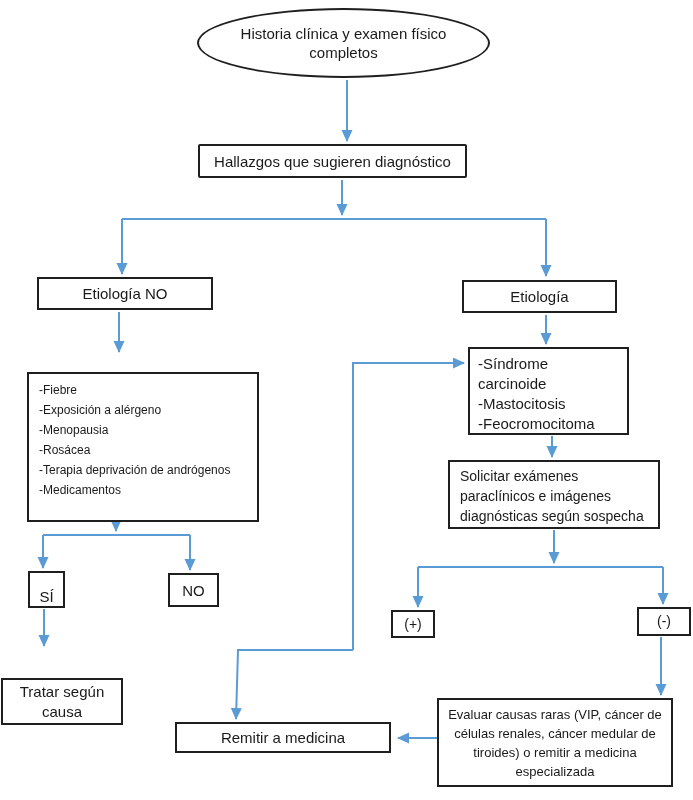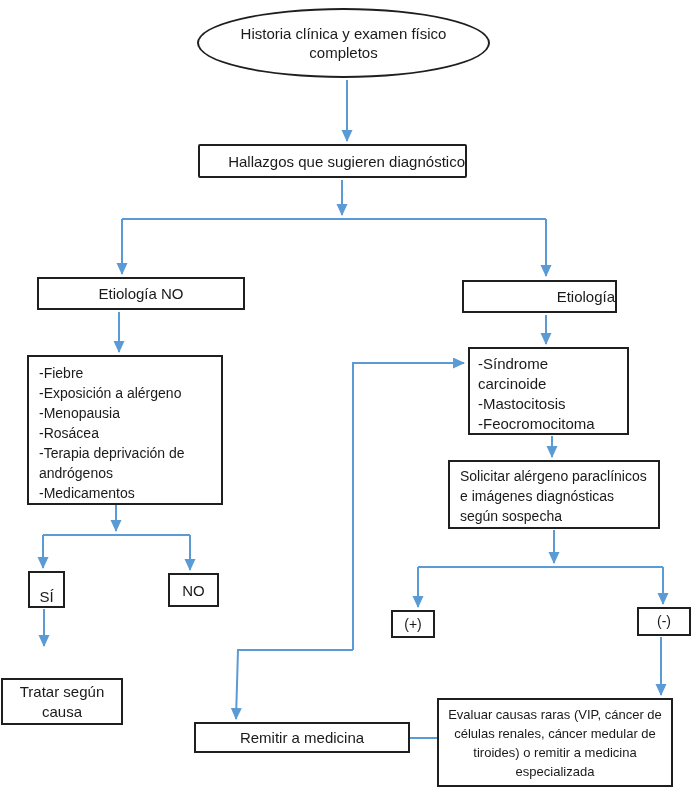--- a/index.html
+++ b/index.html
@@ -31,7 +31,7 @@
   .node.left{align-items:flex-start;justify-content:flex-start;text-align:left;}
   .multiline{white-space:pre-line;}
   .ellipse{border-radius:50%;padding:0 40px;}
-  .rounded{border-radius:2px;justify-content:flex-end;}
+  .rounded{border-radius:2px;}
   
   .n-start    {left:197px;top:8px;  width:293px;height:70px;justify-content:flex-end;}
   .n-findings {left:198px;top:144px;width:269px;height:34px;}

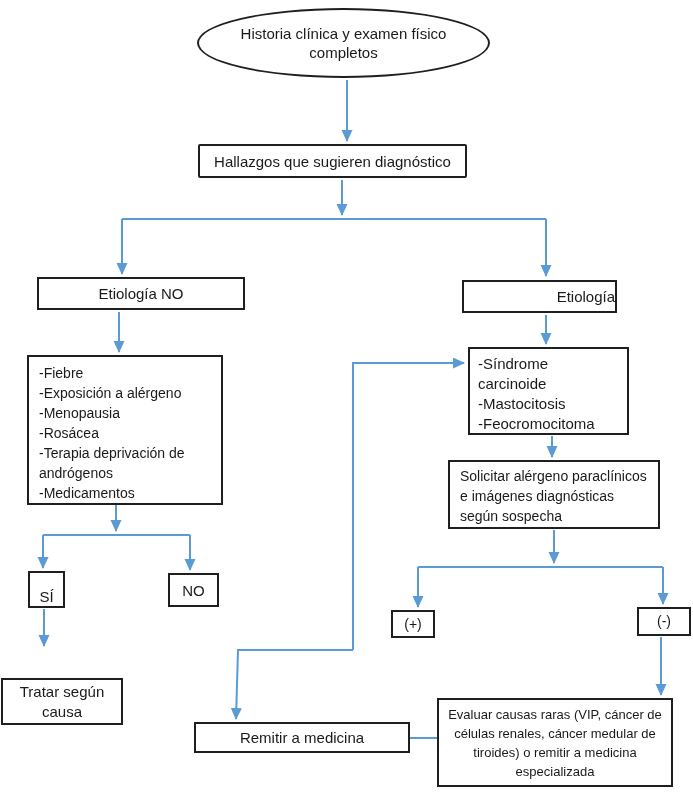--- a/index.html
+++ b/index.html
@@ -35,7 +35,7 @@
   
   .n-start    {left:197px;top:8px;  width:293px;height:70px;justify-content:flex-end;}
   .n-findings {left:198px;top:144px;width:269px;height:34px;}
-  .n-etno     {left:37px; top:277px;width:208px;height:33px;}
+  .n-etno     {left:37px; top:277px;width:176px;height:33px;}
   .n-causesno {left:27px; top:355px;width:196px;height:150px;font-size:14px;line-height:20px;padding:6px 10px;}
   .n-si       {left:28px; top:571px;width:37px; height:37px;align-items:flex-end;}
   .n-no       {left:168px;top:573px;width:51px; height:34px;}

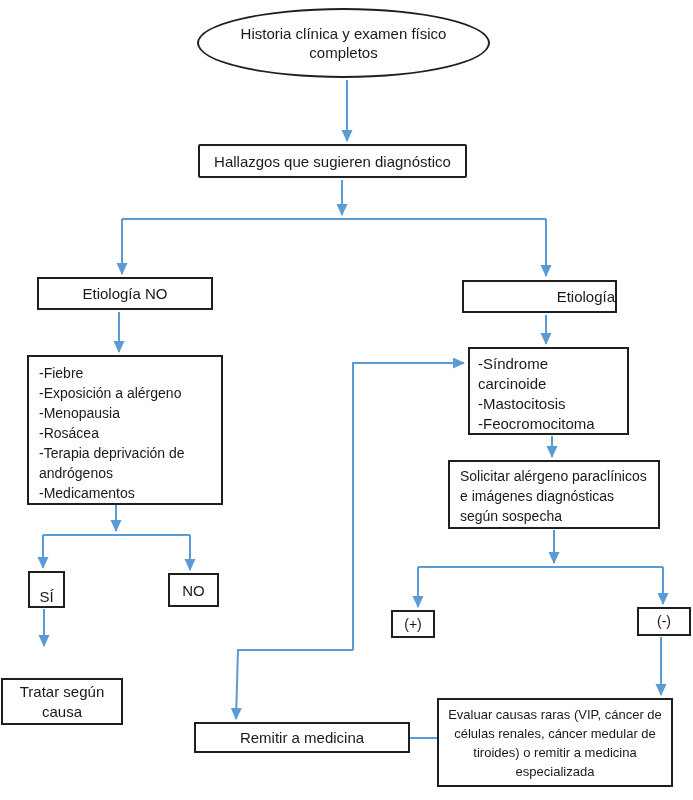--- a/index.html
+++ b/index.html
@@ -40,7 +40,7 @@
   .n-si       {left:28px; top:571px;width:37px; height:37px;align-items:flex-end;}
   .n-no       {left:168px;top:573px;width:51px; height:34px;}
   .n-tratar   {left:1px;  top:649px;width:122px;height:47px;line-height:20px;padding:0 8px;margin-top:29px;}
-  .n-et       {left:462px;top:280px;width:155px;height:33px;justify-content:flex-end;}
+  .n-et       {left:462px;top:280px;width:155px;height:33px;}
   .n-causeset {left:468px;top:347px;width:161px;height:88px;font-size:15px;line-height:20px;padding:5px 8px;}
   .n-tests    {left:448px;top:460px;width:212px;height:69px;font-size:14px;line-height:20px;padding:4px 10px;}
   .n-pos      {left:391px;top:610px;width:44px; height:28px;font-size:14px;}

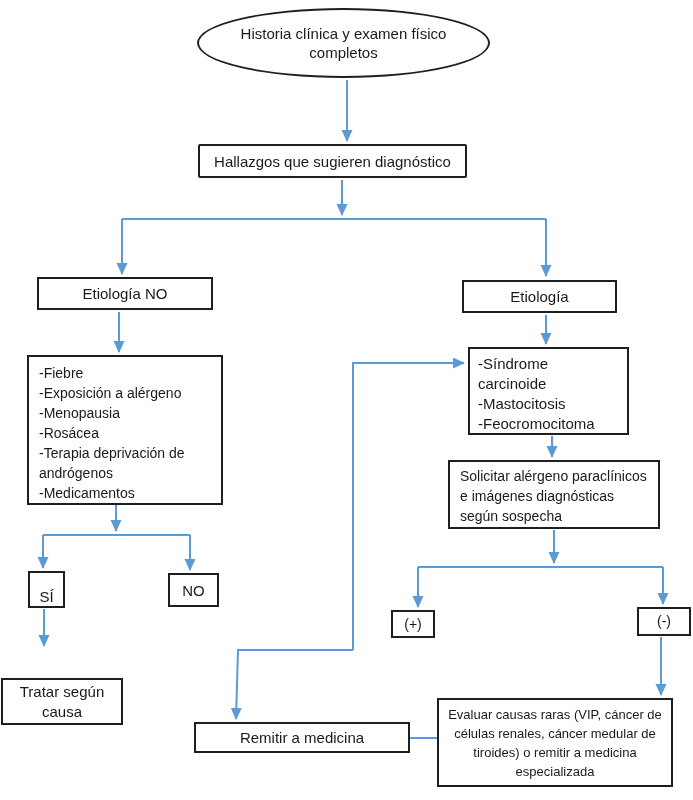--- a/index.html
+++ b/index.html
@@ -36,7 +36,7 @@
   .n-start    {left:197px;top:8px;  width:293px;height:70px;justify-content:flex-end;}
   .n-findings {left:198px;top:144px;width:269px;height:34px;}
   .n-etno     {left:37px; top:277px;width:176px;height:33px;}
-  .n-causesno {left:27px; top:355px;width:196px;height:150px;font-size:14px;line-height:20px;padding:6px 10px;}
+  .n-causesno {left:27px; top:372px;width:232px;height:150px;font-size:12px;line-height:20px;padding:6px 10px;}
   .n-si       {left:28px; top:571px;width:37px; height:37px;align-items:flex-end;}
   .n-no       {left:168px;top:573px;width:51px; height:34px;}
   .n-tratar   {left:1px;  top:649px;width:122px;height:47px;line-height:20px;padding:0 8px;margin-top:29px;}

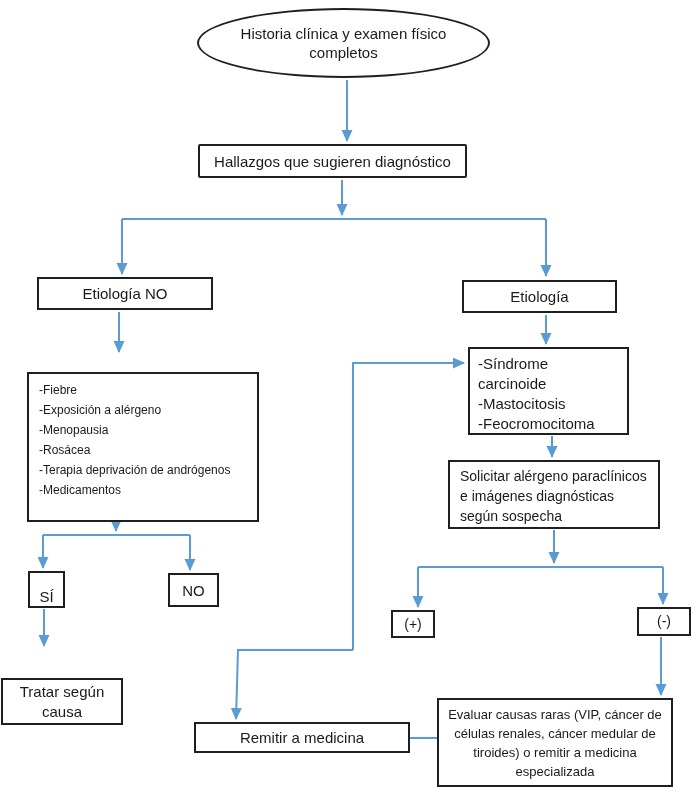--- a/index.html
+++ b/index.html
@@ -126,7 +126,7 @@
   </div>
 
   <div class="node left n-tests">
-    <span>Solicitar alérgeno paraclínicos e imágenes diagnósticas según sospecha</span>
+    <span>Solicitar exámenes paraclínicos e imágenes diagnósticas según sospecha</span>
   </div>
 
   <div class="node n-pos">

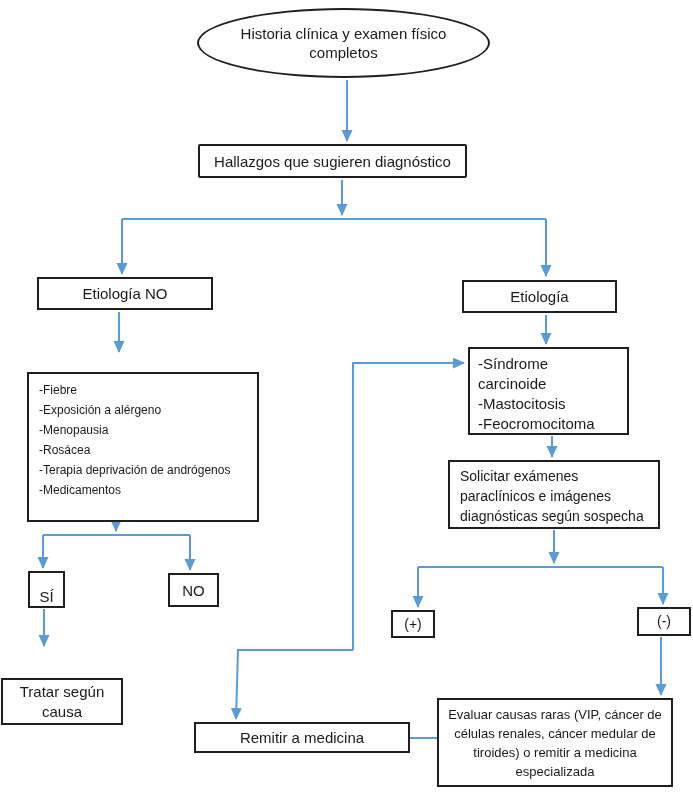--- a/index.html
+++ b/index.html
@@ -46,7 +46,7 @@
   .n-pos      {left:391px;top:610px;width:44px; height:28px;font-size:14px;}
   .n-neg      {left:637px;top:607px;width:54px; height:29px;font-size:14px;}
   .n-evaluar  {left:437px;top:698px;width:236px;height:89px;font-size:13px;line-height:19px;padding:10px 5px;}
-  .n-remitir  {left:194px;top:722px;width:216px;height:31px;}
+  .n-remitir  {left:175px;top:722px;width:216px;height:31px;}
 </style>
 </head>
 <body>

